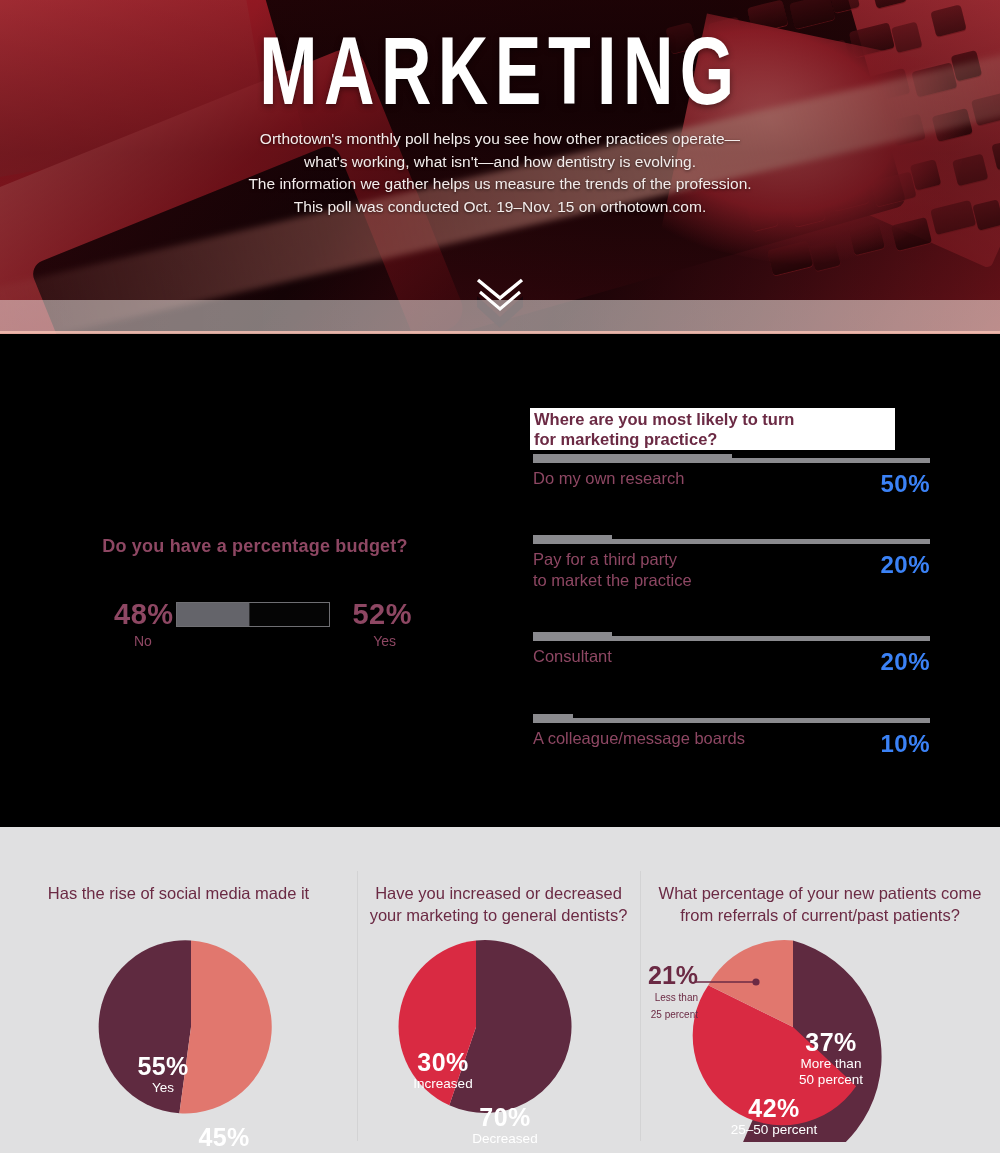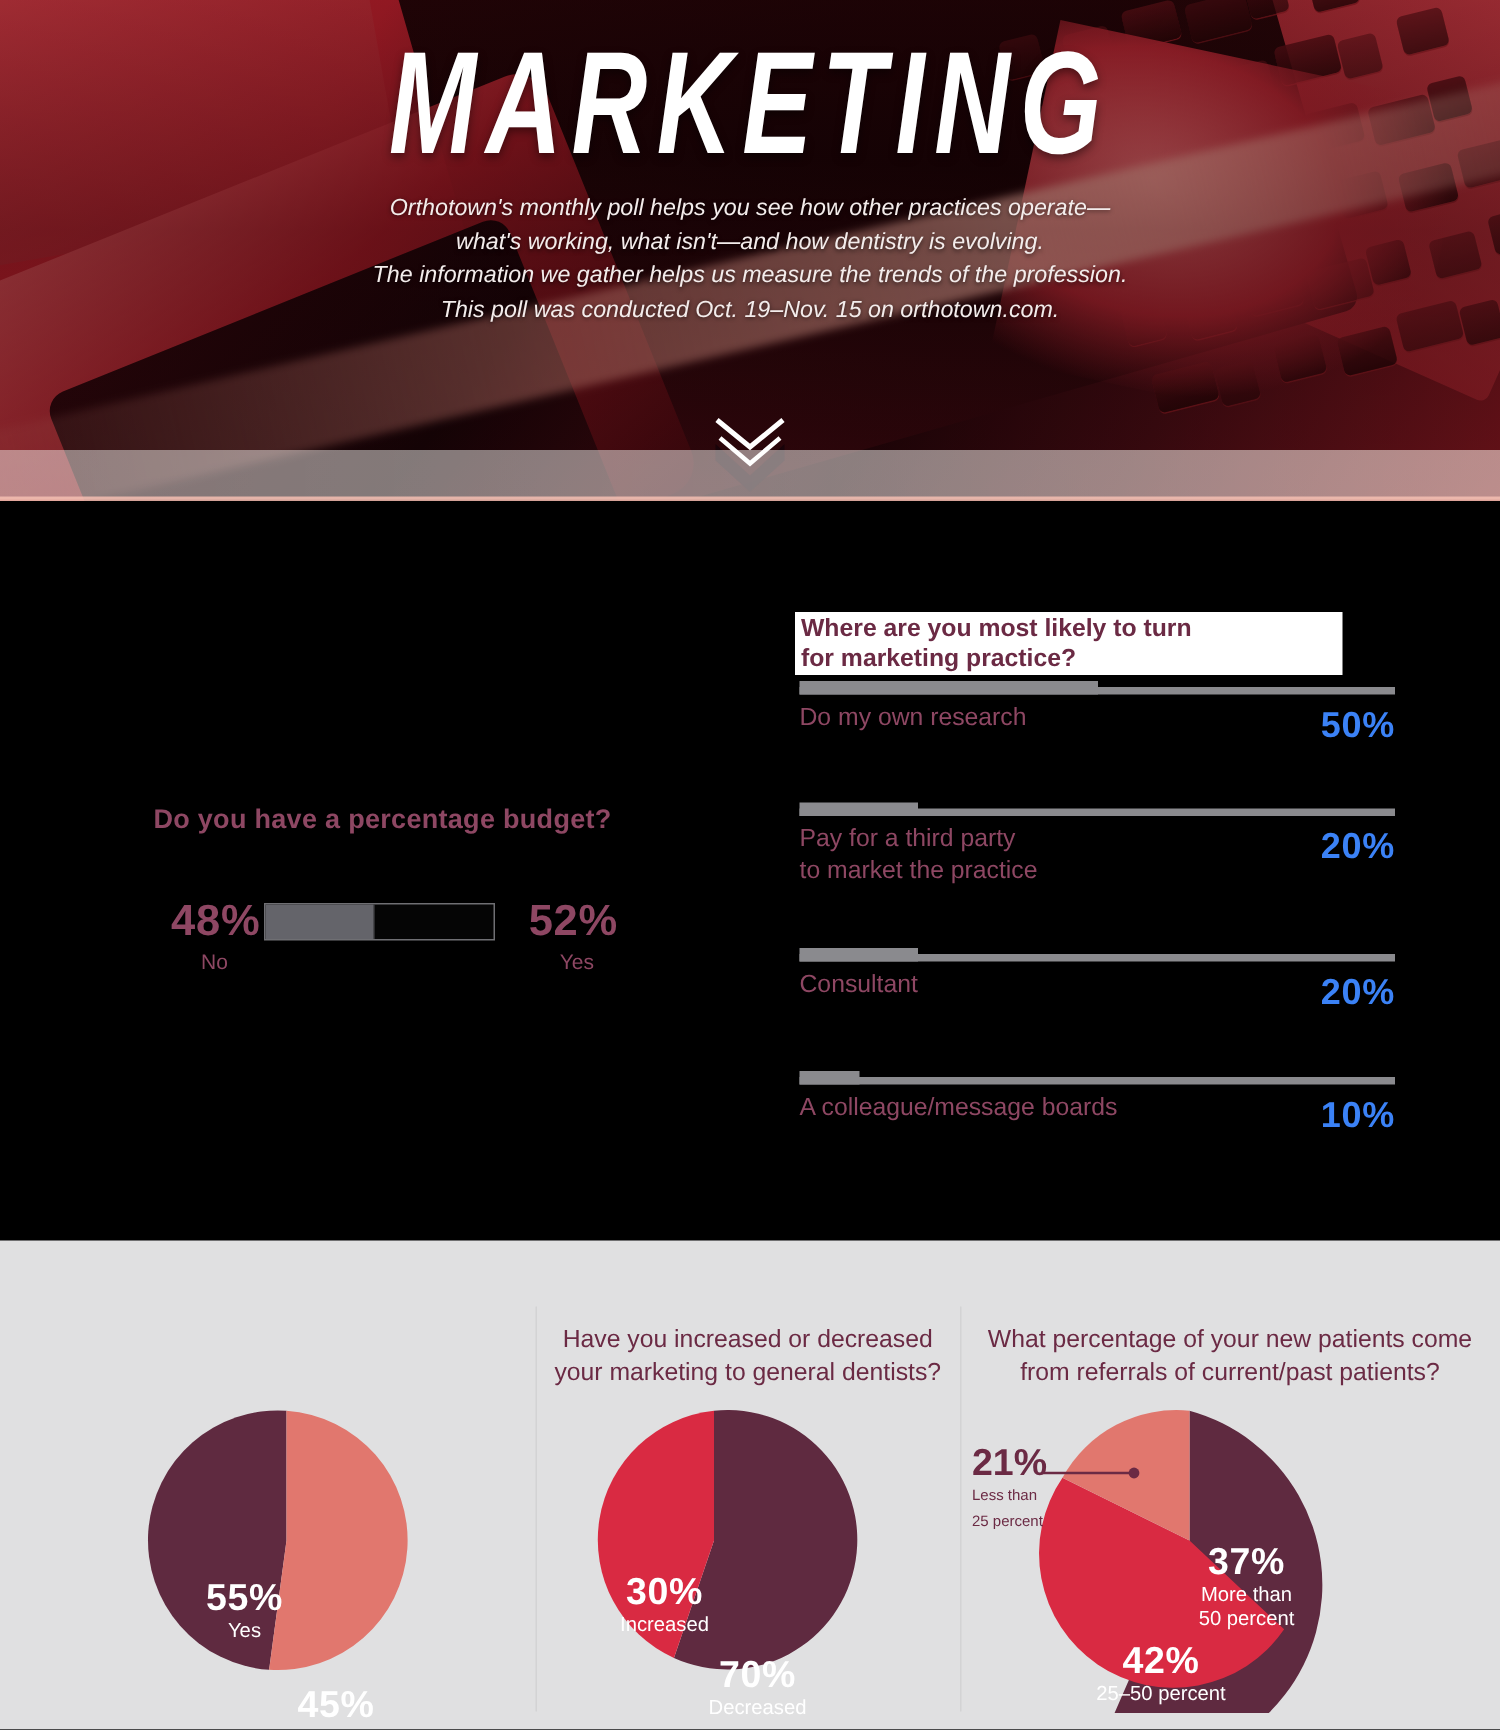--- a/index.html
+++ b/index.html
@@ -75,7 +75,7 @@
     position: absolute; inset: 0;
     background: linear-gradient(180deg, rgba(10,0,2,.22) 0%, rgba(10,0,2,.40) 45%, rgba(10,0,2,.30) 100%);
   }
-  .hero-inner { position: absolute; inset: 0; font-style: italic; }
+  .hero-inner { position: absolute; inset: 0; }
 
   .hero-title {
     position: absolute; top: 14px; left: 0; width: 1000px;

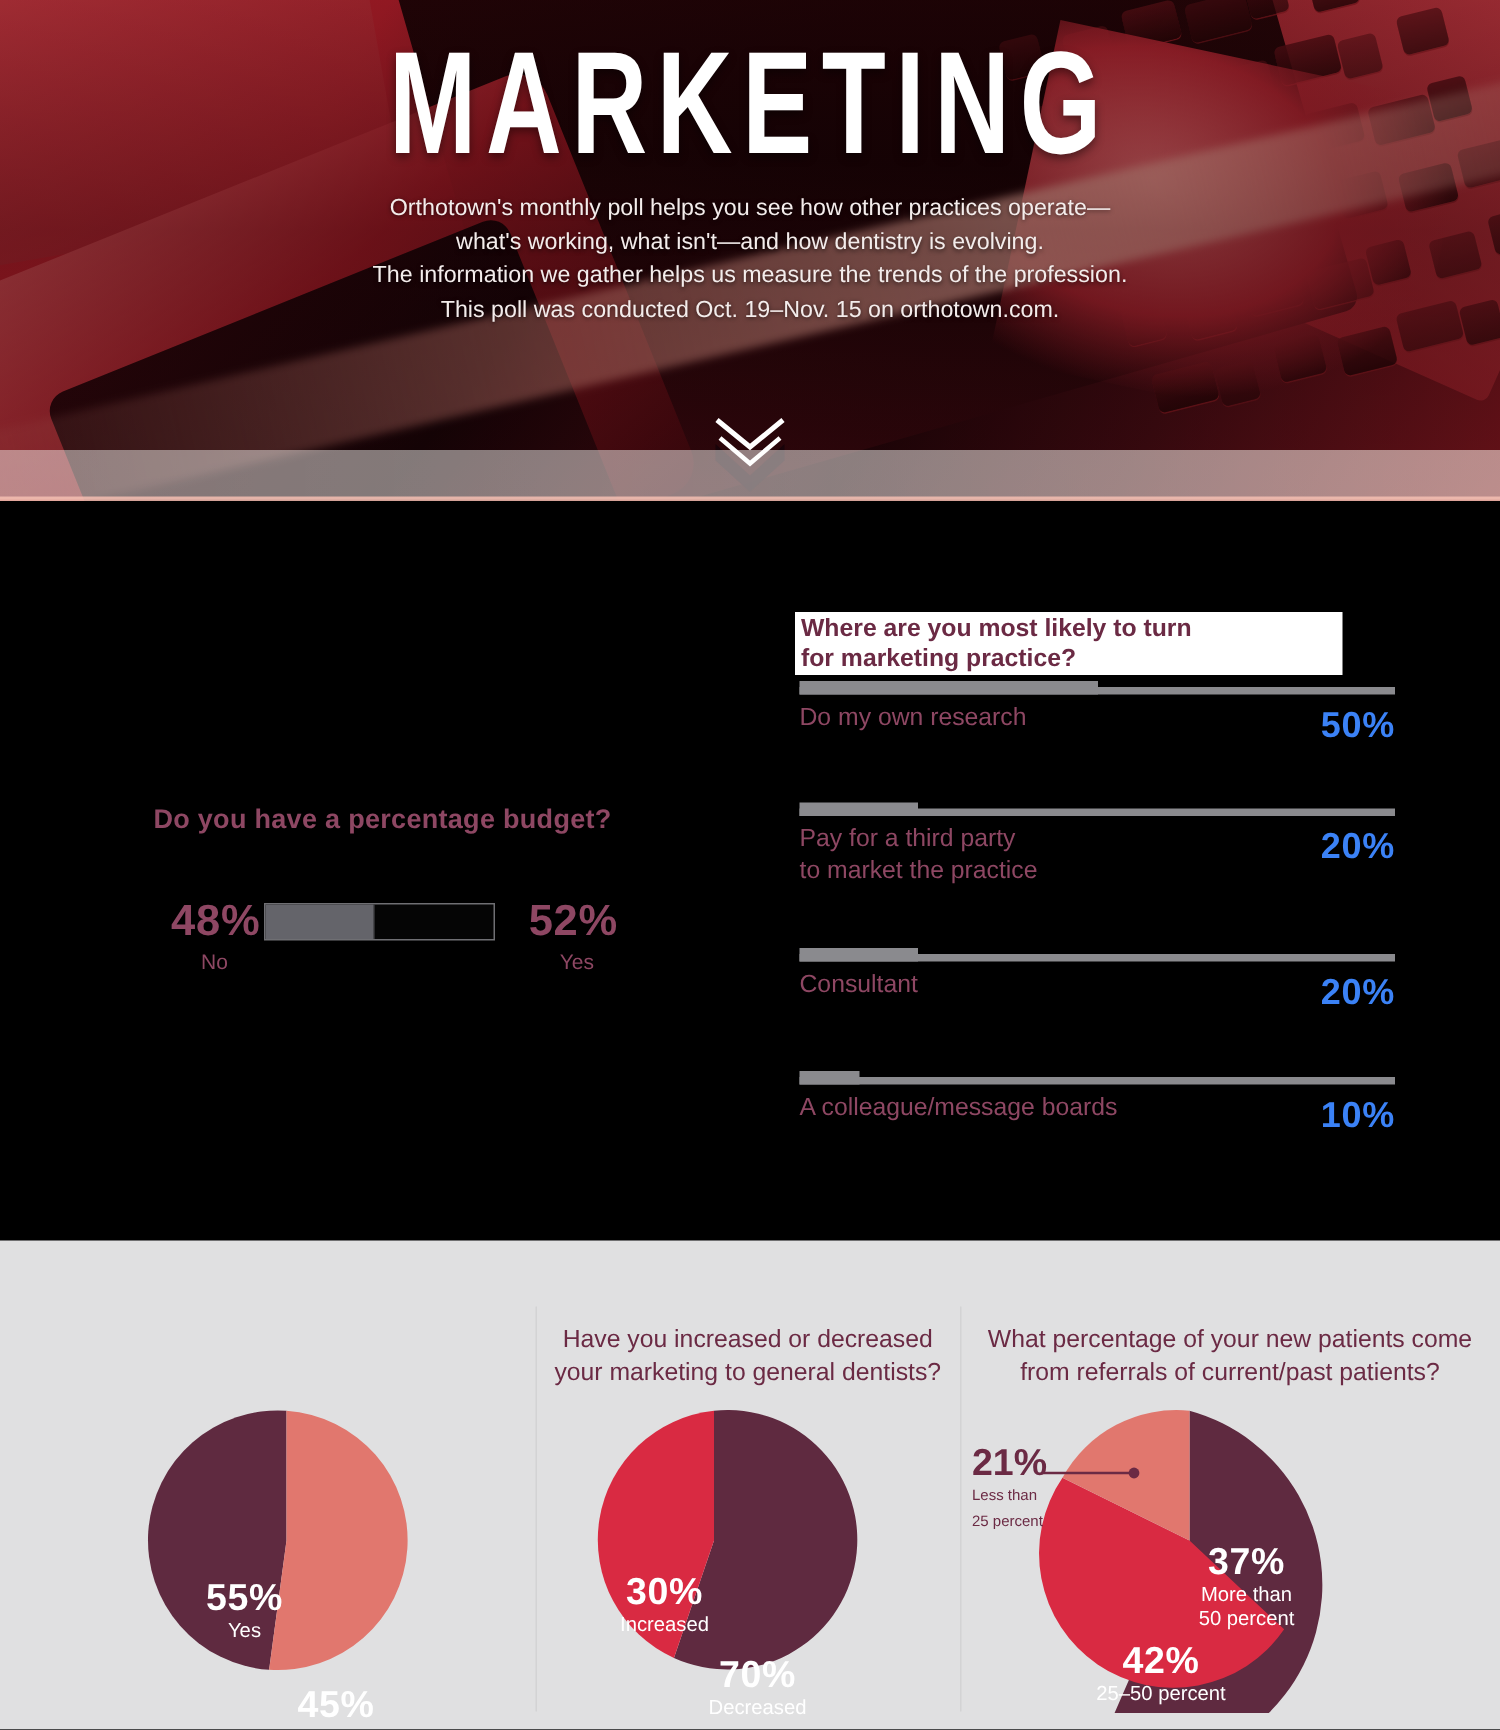--- a/index.html
+++ b/index.html
@@ -357,6 +357,7 @@
 
     <div class="panel" style="left:0px; width:357px">
       <div class="p-title">
+        <div>Has the rise of social media made it</div>
       </div>
       <div class="pie-holder">
         <svg width="357" height="200" viewBox="0 0 357 200">

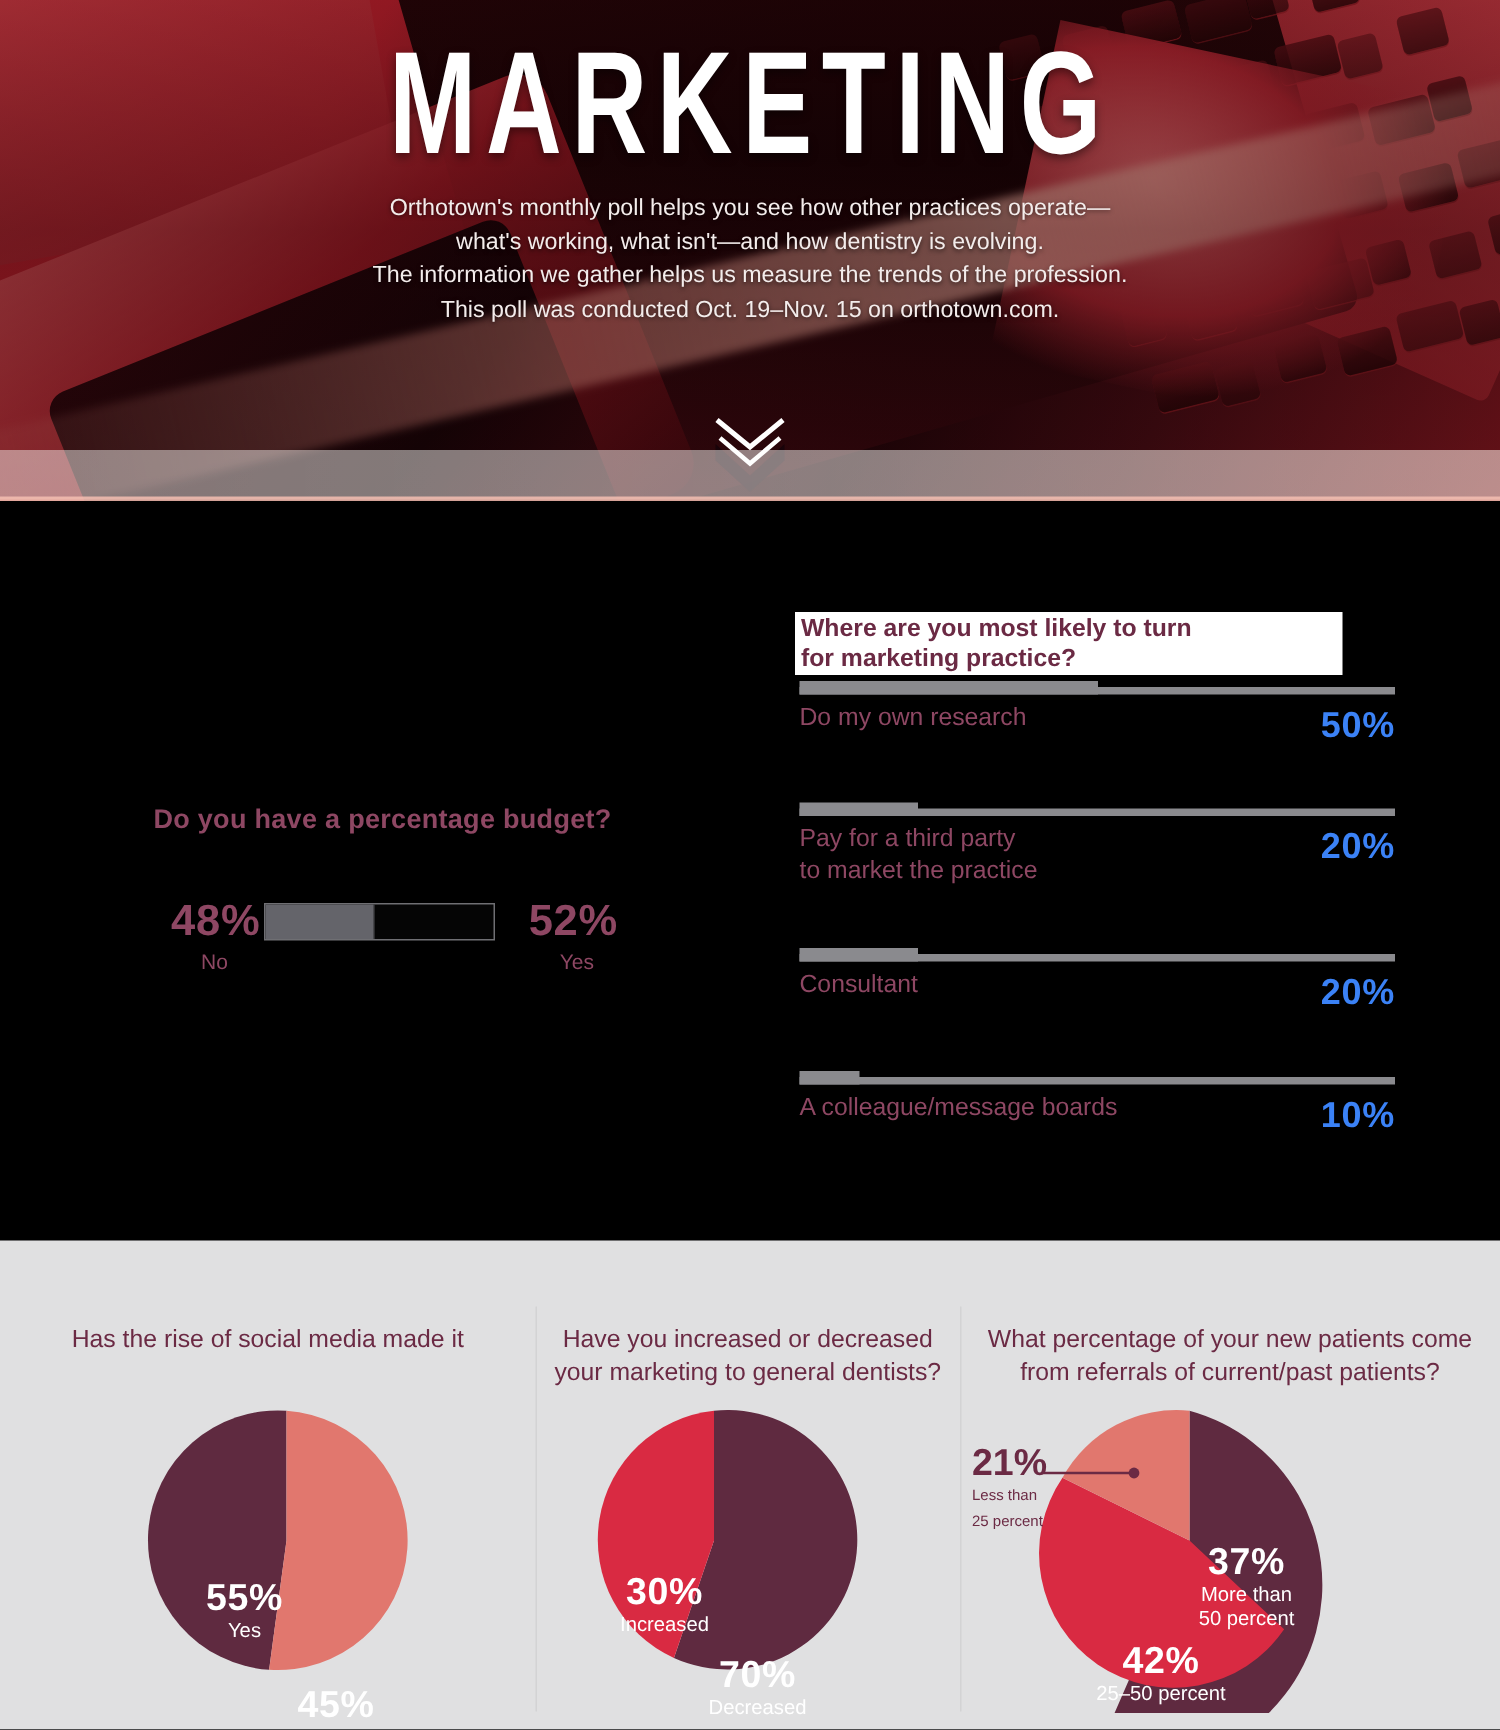--- a/index.html
+++ b/index.html
@@ -204,7 +204,7 @@
   .slice-label .nm { font-size: 13.5px; font-weight: 400; line-height: 16px; }
 
   .out-label {
-    position: absolute; text-align: left; color: #6b2a44;
+    position: absolute; text-align: right; color: #6b2a44;
     transform: translate(-50%,-50%);
   }
   .out-label .pct { font-size: 25px; font-weight: 700; line-height: 28px; }

